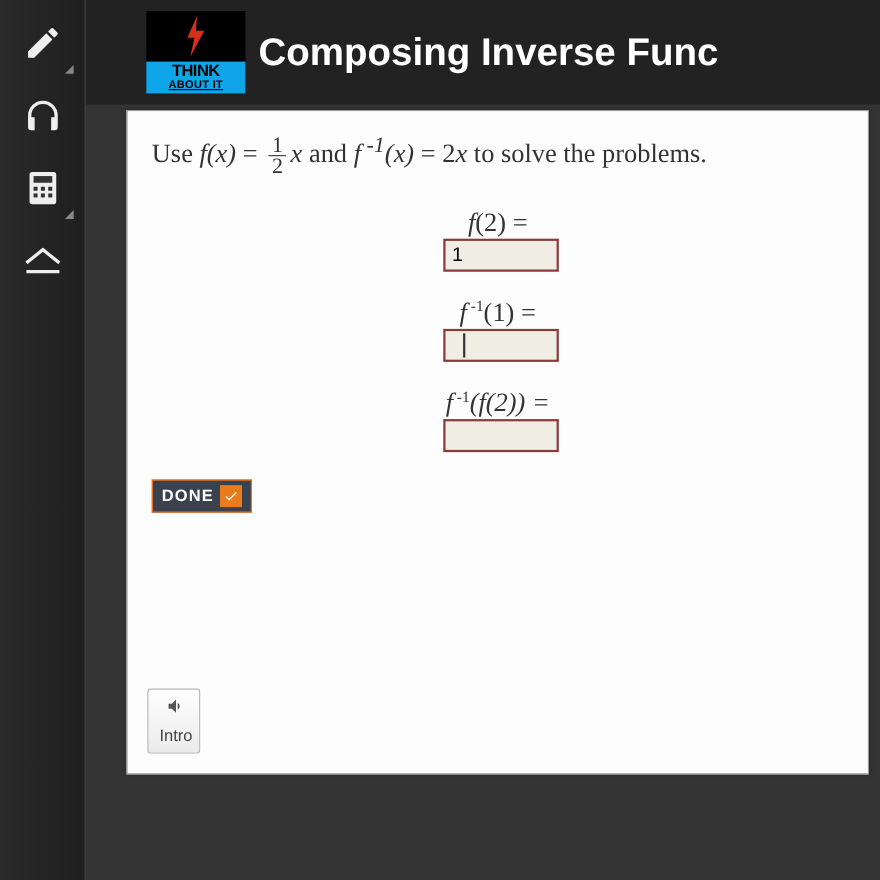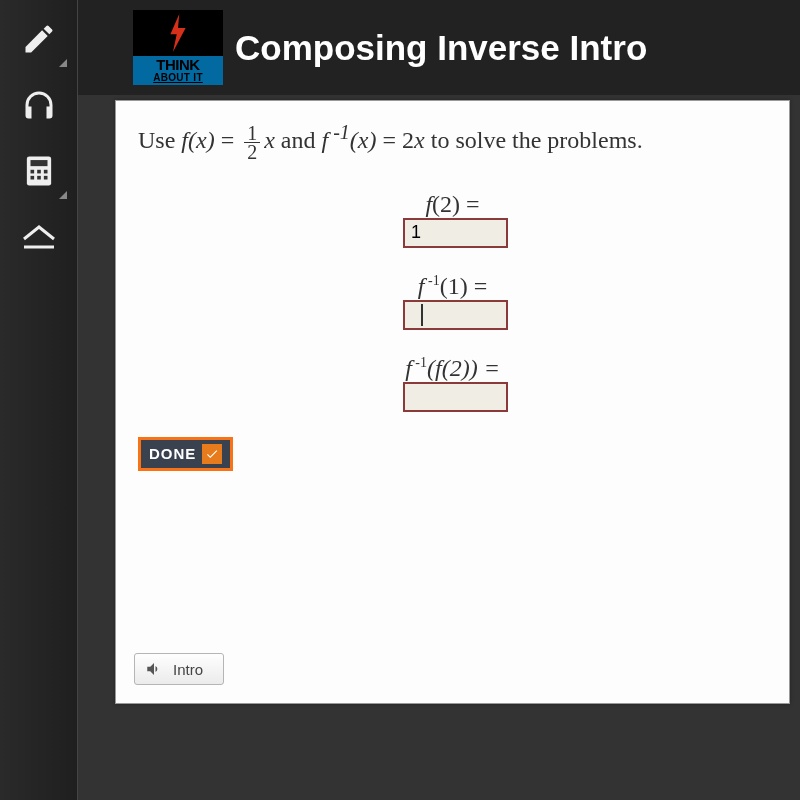--- a/index.html
+++ b/index.html
@@ -78,7 +78,7 @@
       transform: translateX(-50%);
     }
     .think-text {
-      background: #0369a1;
+      background: #0ea5e9;
       text-align: center;
       padding: 1px 0;
     }

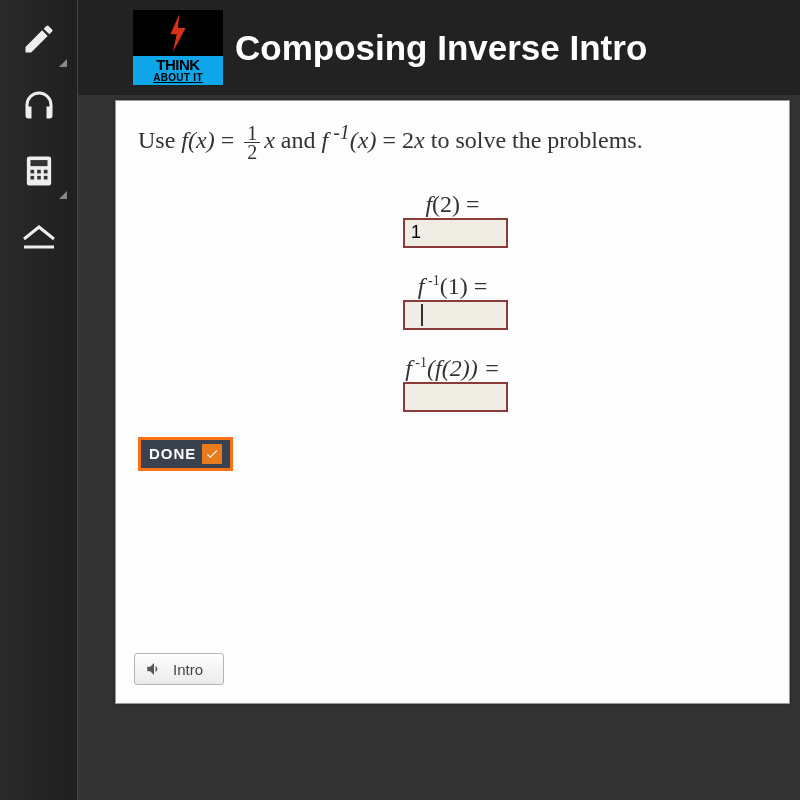--- a/index.html
+++ b/index.html
@@ -256,7 +256,7 @@
       <div class="think-line2">ABOUT IT</div>
     </div>
   </div>
-  <div class="header-title">Composing Inverse Intro</div>
+  <div class="header-title">Composing Inverse Func</div>
 </div>
 
 <div class="content">

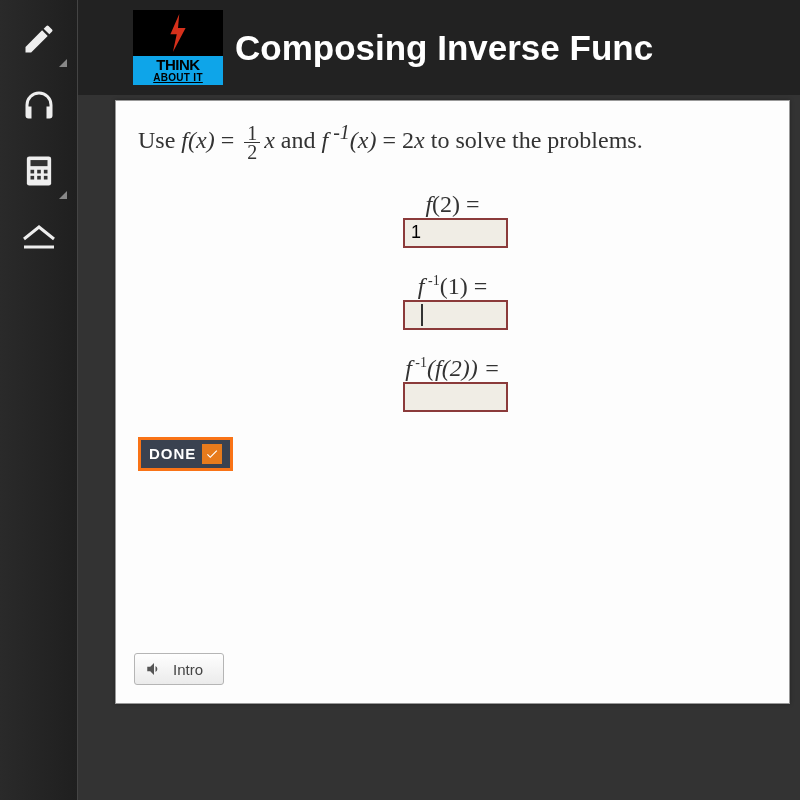--- a/index.html
+++ b/index.html
@@ -183,7 +183,7 @@
       letter-spacing: 1px;
       padding: 4px 8px;
       cursor: pointer;
-      border: 3px solid #f97316;
+      border: 1px solid #f97316;
     }
     .done-check {
       width: 20px;

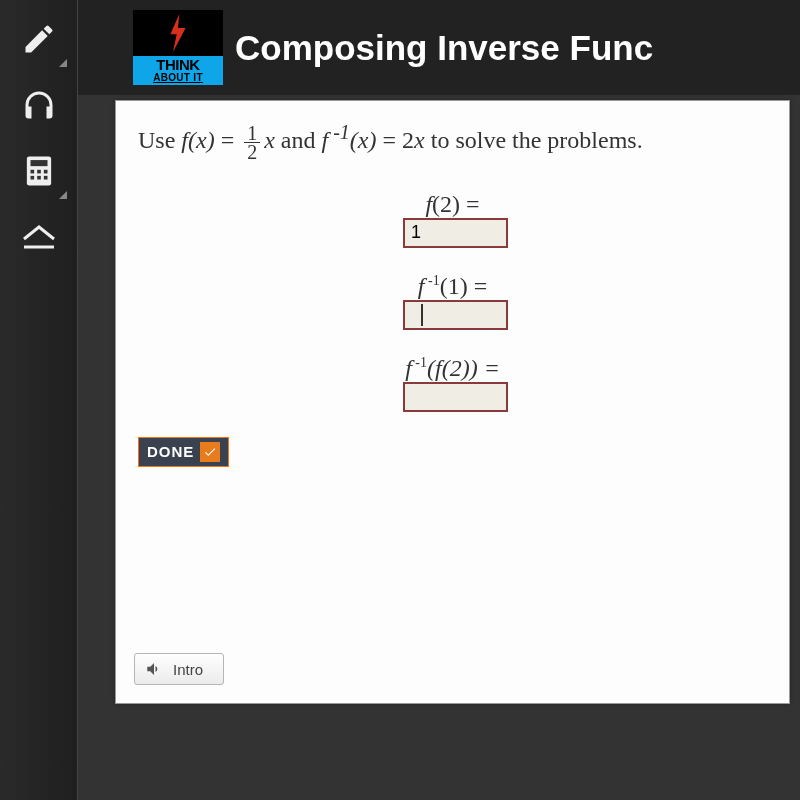--- a/index.html
+++ b/index.html
@@ -201,13 +201,14 @@
       background: linear-gradient(#fefefe, #ebebeb);
       border: 1px solid #b5b5b5;
       border-radius: 3px;
-      padding: 6px 20px 6px 10px;
+      padding: 6px 6px 6px 10px;
       font-size: 15px;
       color: #444;
       display: flex;
       align-items: center;
       gap: 10px;
       cursor: pointer;
+      flex-direction: column;
     }
   </style>
 </head>

